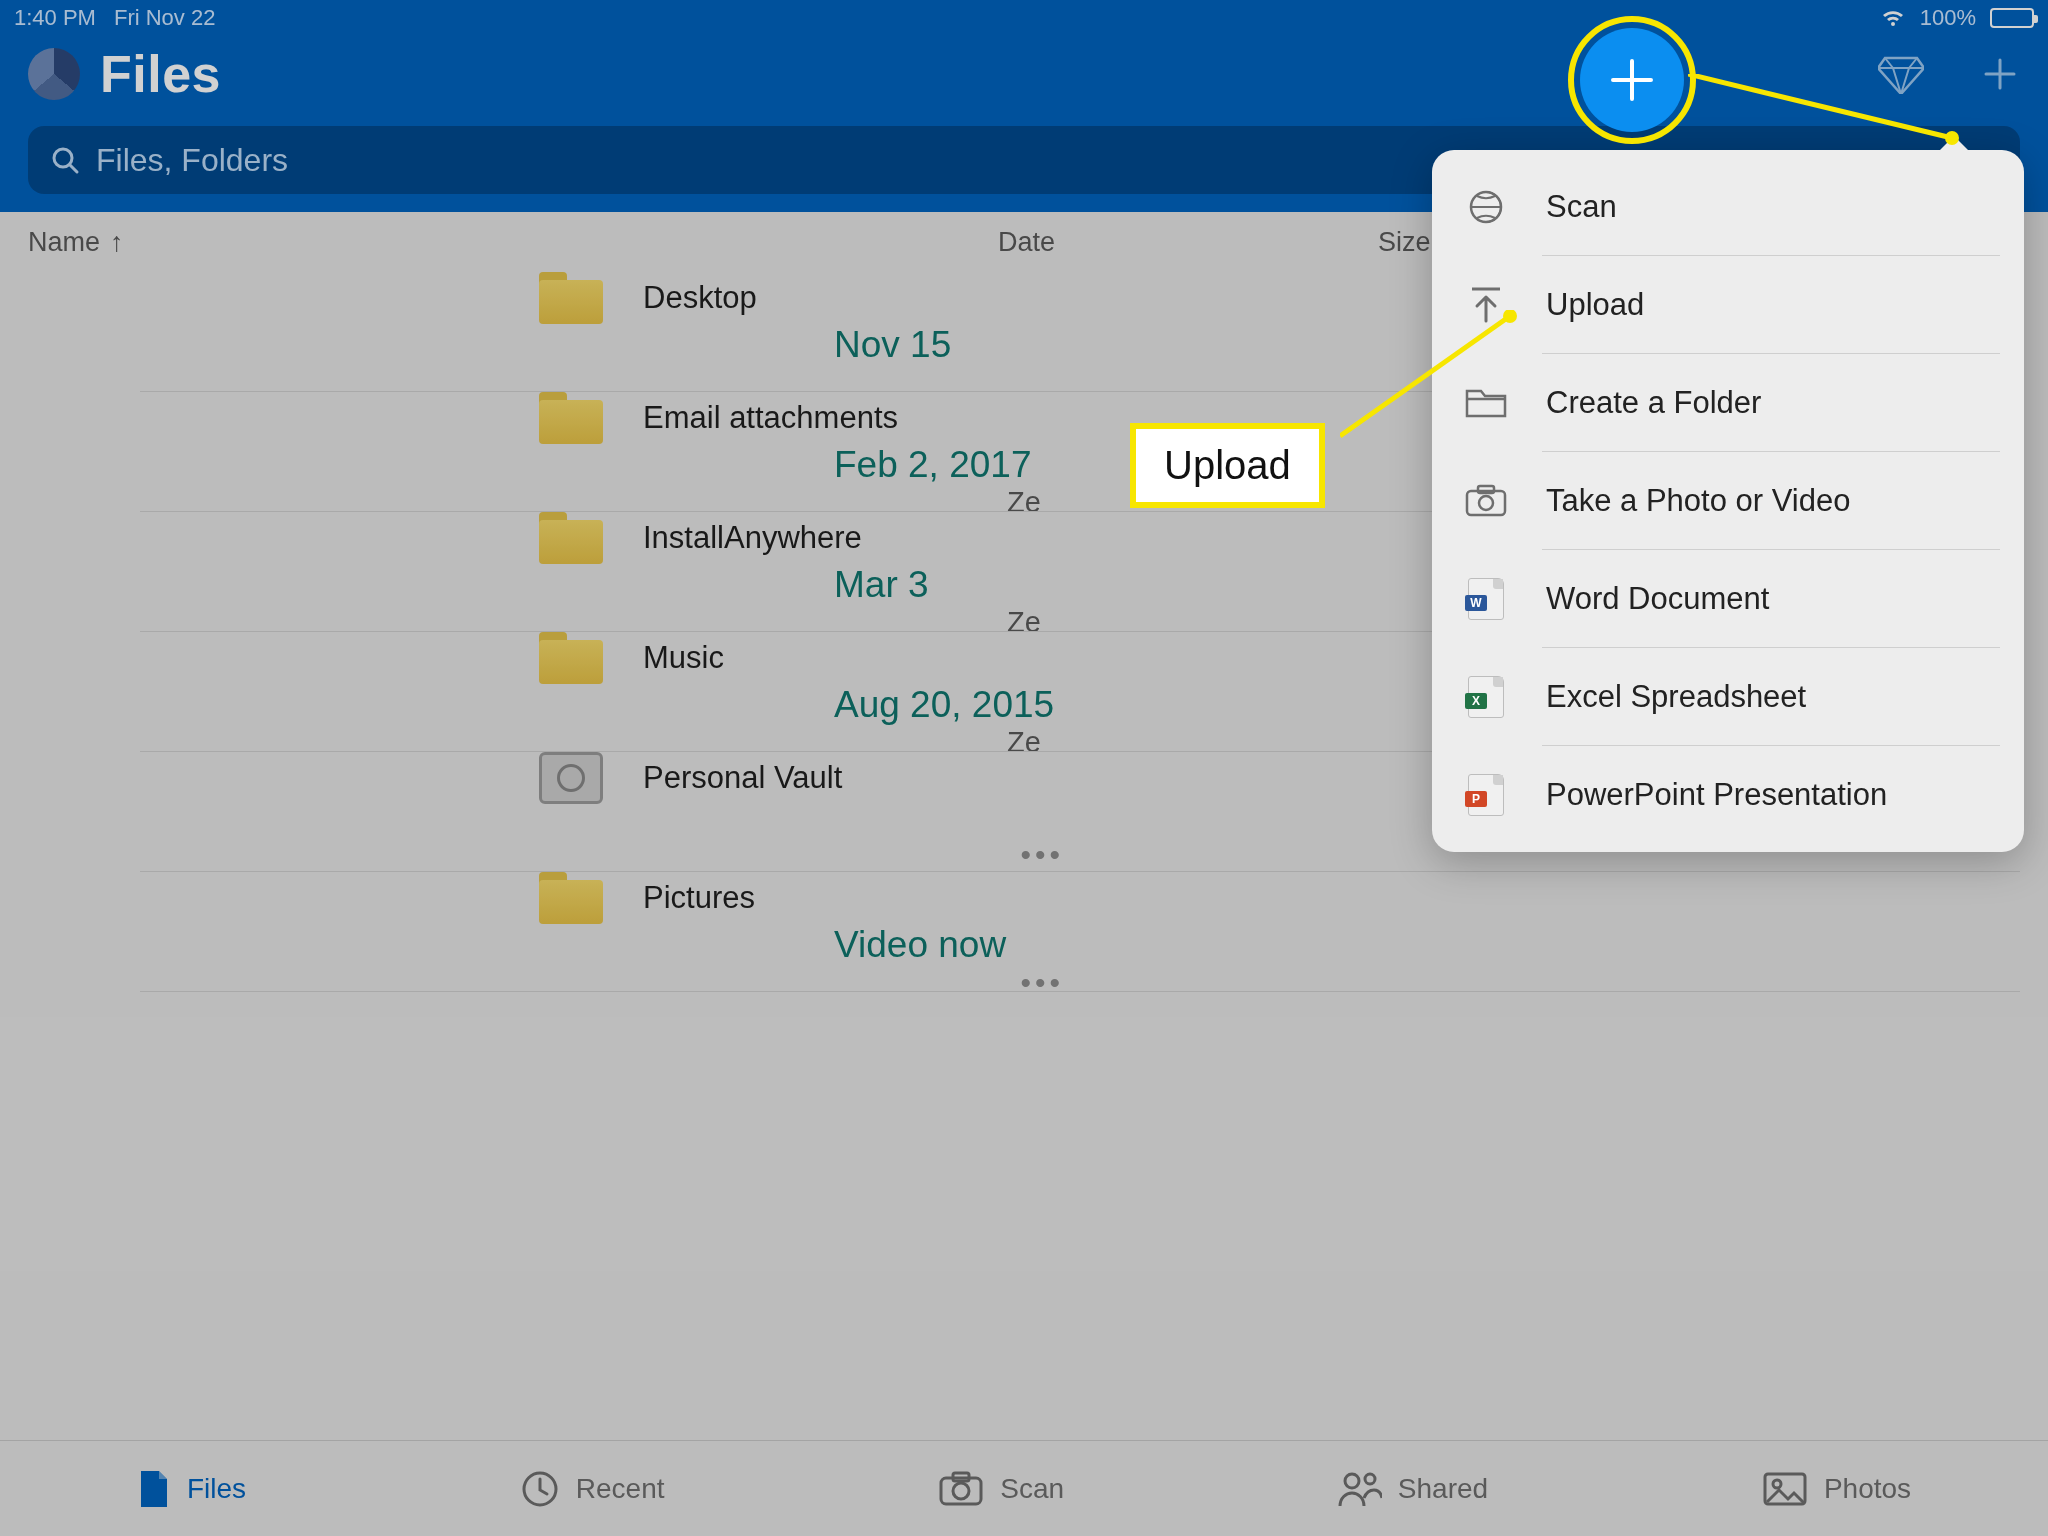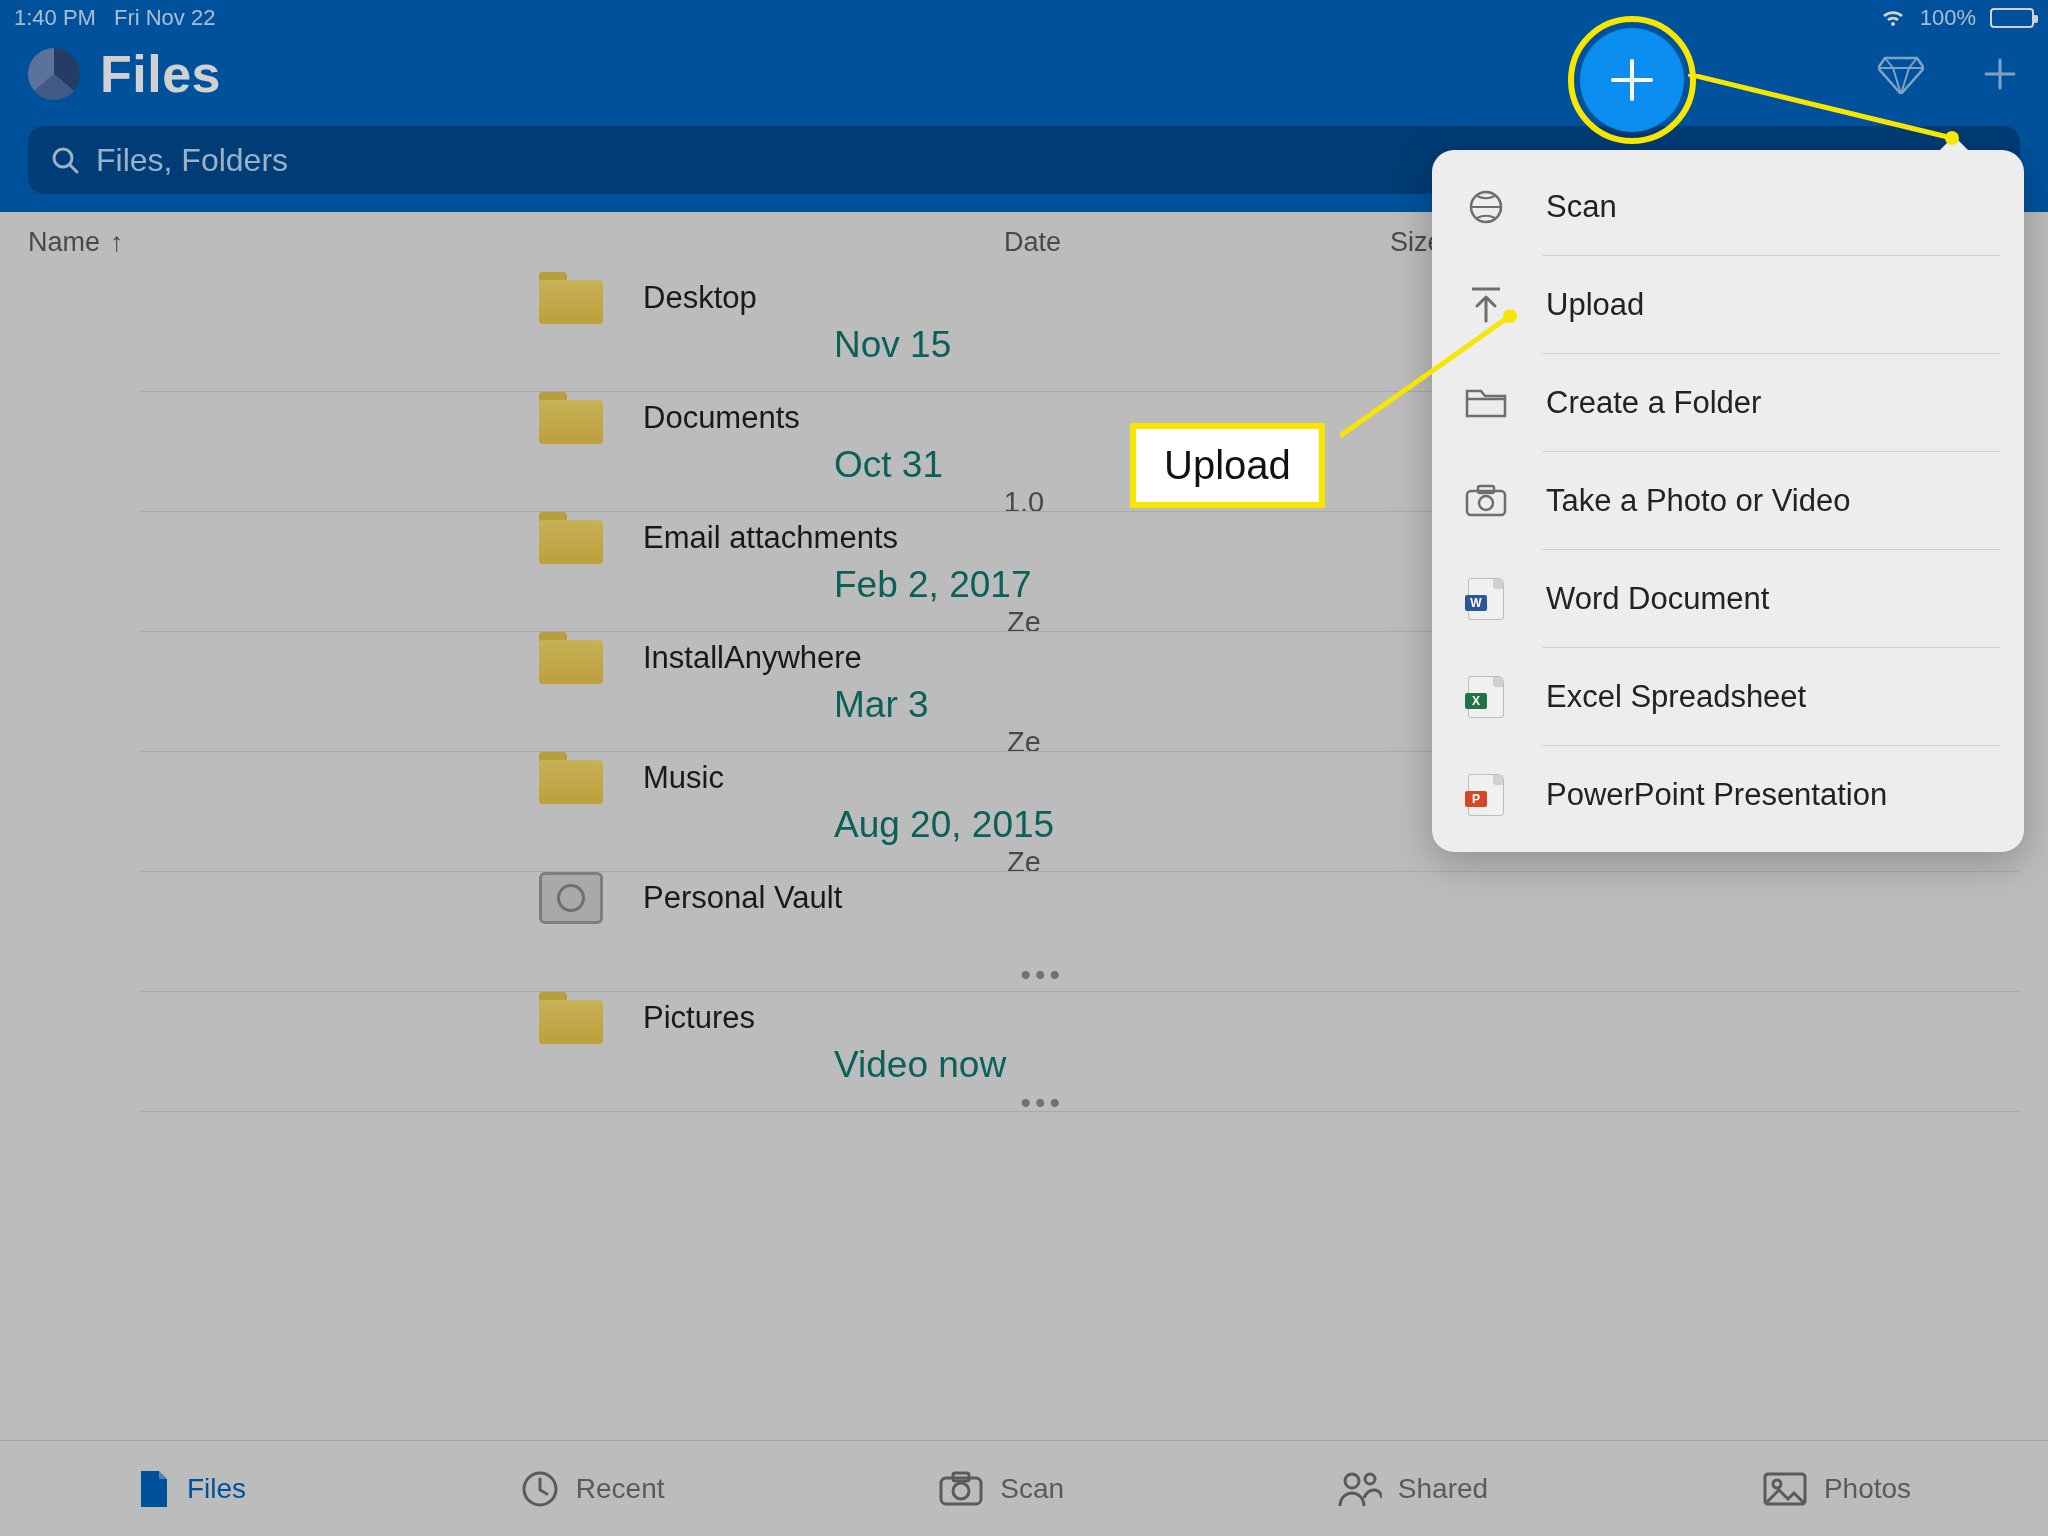--- a/index.html
+++ b/index.html
@@ -83,7 +83,6 @@
   color: #5a5a5a;
   padding: 0 28px;
   background: #e6e6e6;
-  gap: 6px;
 }
 .colhead .c-name { width: 970px; display: flex; align-items: center; gap: 10px; }
 .colhead .c-date { width: 380px; }

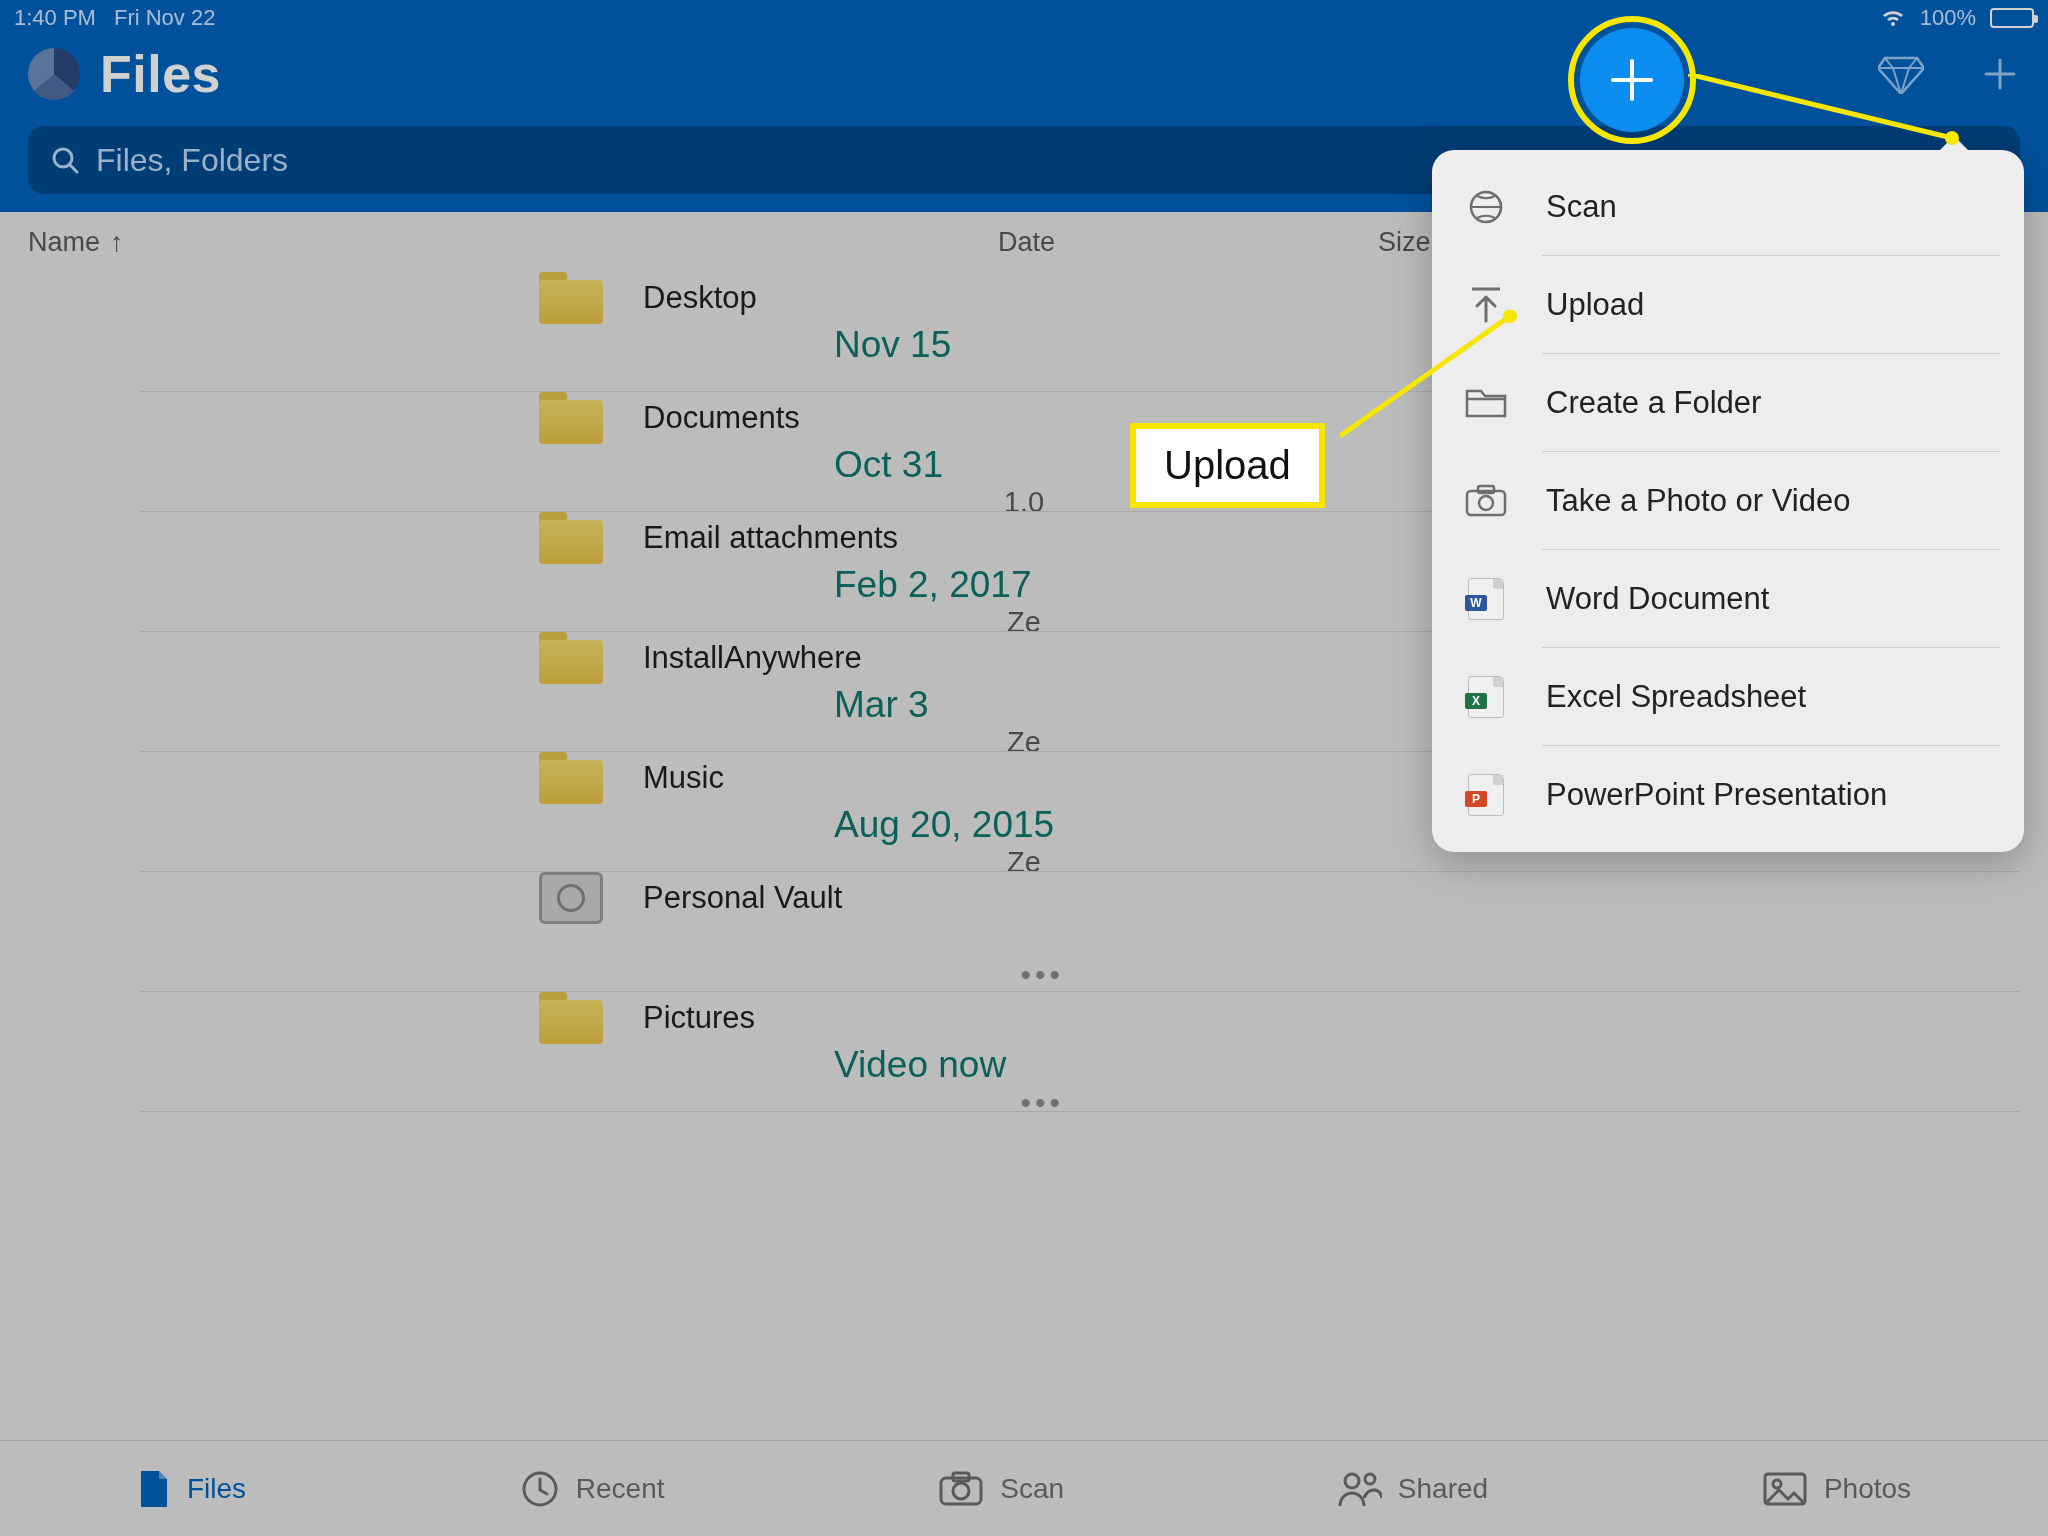--- a/index.html
+++ b/index.html
@@ -292,15 +292,6 @@
     <div class="row">
       <div class="cell-name">
         <span class="folder-icon"></span>
-        <span>Documents</span>
-      </div>
-      <div class="cell-date">Oct 31</div>
-      <div class="cell-size">1.0</div>
-      <div class="cell-more"></div>
-    </div>
-    <div class="row">
-      <div class="cell-name">
-        <span class="folder-icon"></span>
         <span>Email attachments</span>
       </div>
       <div class="cell-date">Feb 2, 2017</div>

